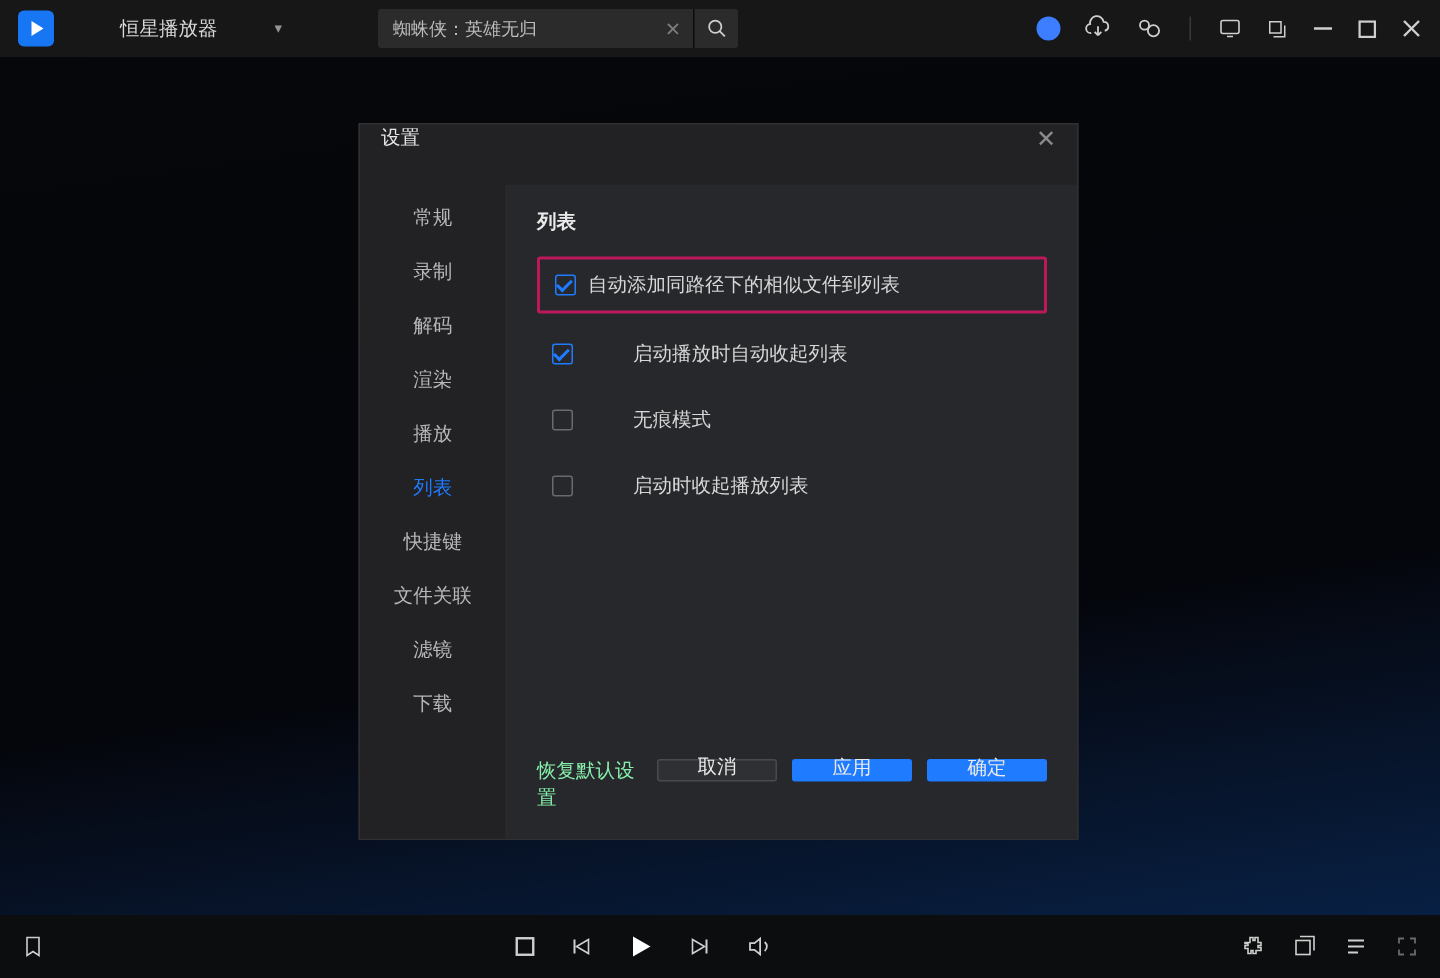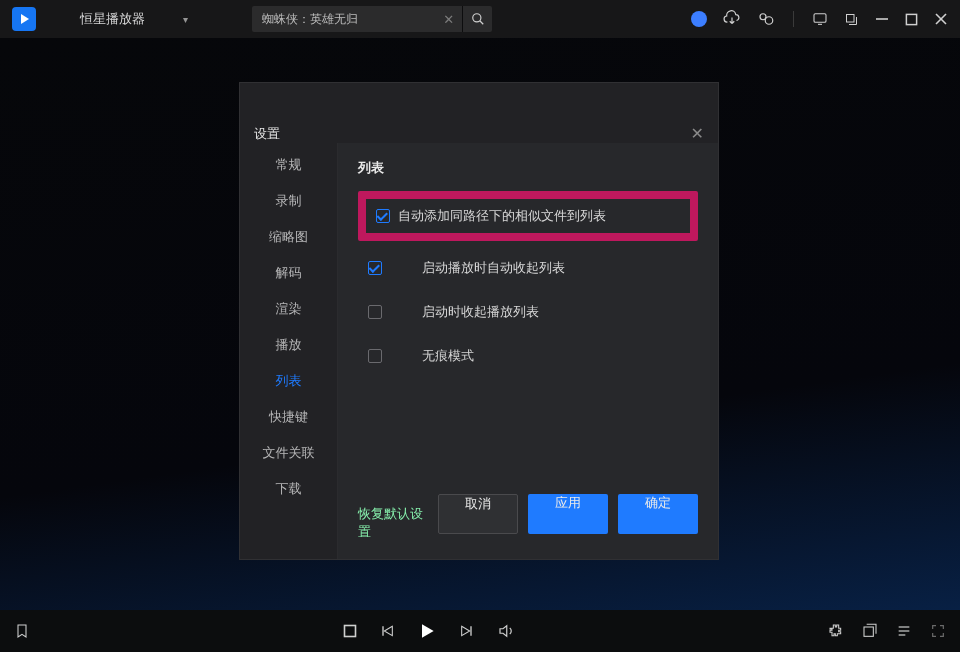--- a/index.html
+++ b/index.html
@@ -50,8 +50,8 @@
   border: 1px solid #303033; display: flex; flex-direction: column;
 }
 .dialog-header {
-  height: 40px; display: flex; align-items: flex-end; justify-content: space-between;
-  padding: 0 14px; color: #e6e6e6; font-size: 13px; margin-top: 20px;
+  height: 40px; display: flex; align-items: flex-start; justify-content: space-between;
+  padding: 0 14px; color: #e6e6e6; font-size: 13px;
 }
 .dialog-close { color: #8a8a8a; font-size: 16px; cursor: pointer; }
 .dialog-body { flex: 1; display: flex; overflow: hidden; }

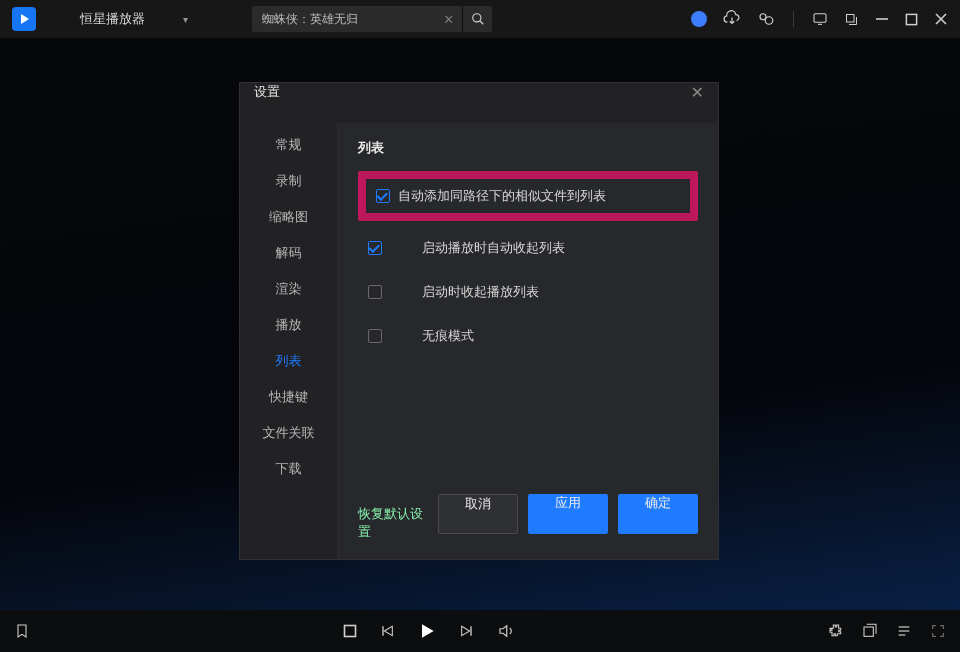--- a/index.html
+++ b/index.html
@@ -76,7 +76,7 @@
   display: flex; align-items: center; gap: 8px;
   padding: 8px 10px; color: #d7d7d7; font-size: 13px;
 }
-.opt-row.highlight { border: 8px solid #be185d; border-radius: 2px; }
+.opt-row.highlight { border: 2px solid #be185d; border-radius: 2px; }
 .opt-row + .opt-row { margin-top: 10px; gap: 40px; }
 .chk {
   width: 14px; height: 14px; border: 1px solid #6a6a6e; border-radius: 2px;

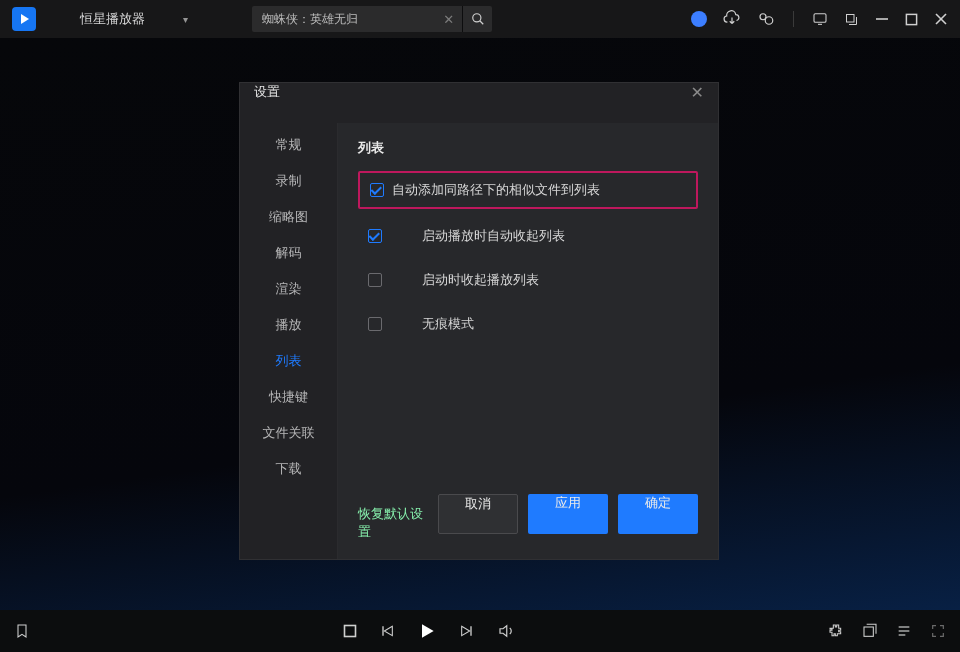--- a/index.html
+++ b/index.html
@@ -191,7 +191,6 @@
       <div class="dialog-nav" id="dialog-nav">
           <div class="nav-item">常规</div>
           <div class="nav-item">录制</div>
-          <div class="nav-item">缩略图</div>
           <div class="nav-item">解码</div>
           <div class="nav-item">渲染</div>
           <div class="nav-item">播放</div>

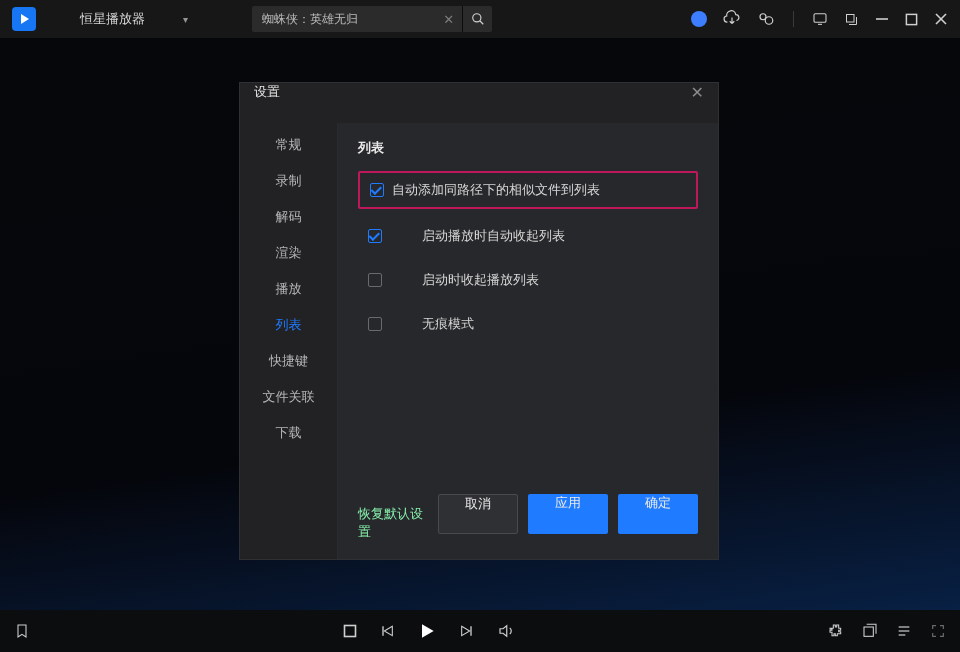--- a/index.html
+++ b/index.html
@@ -212,11 +212,11 @@
             </div>
             <div class="opt-row">
               <span class="chk"></span>
-              <span>启动时收起播放列表</span>
+              <span>无痕模式</span>
             </div>
             <div class="opt-row">
               <span class="chk"></span>
-              <span>无痕模式</span>
+              <span>启动时收起播放列表</span>
             </div>
           </div>
         <div class="content-spacer"></div>

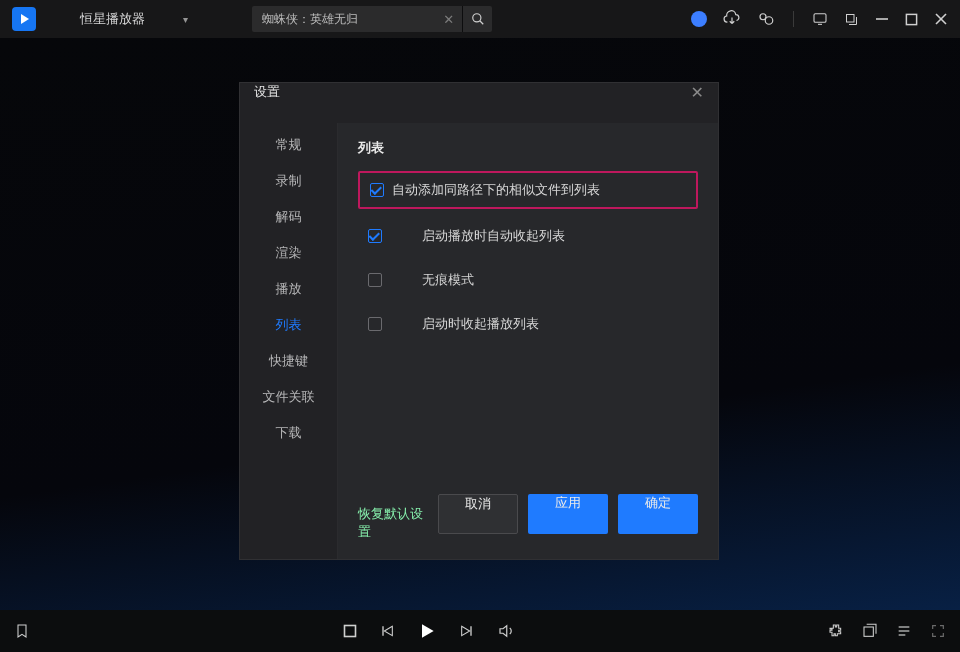--- a/index.html
+++ b/index.html
@@ -197,6 +197,7 @@
           <div class="nav-item active">列表</div>
           <div class="nav-item">快捷键</div>
           <div class="nav-item">文件关联</div>
+          <div class="nav-item">滤镜</div>
           <div class="nav-item">下载</div>
         </div>
       <div class="dialog-content">

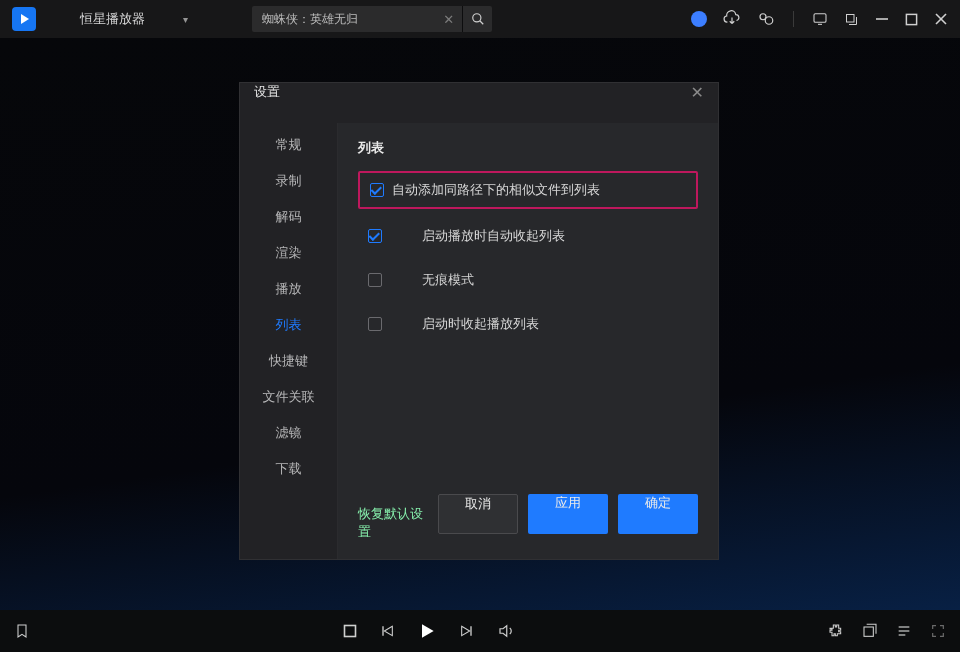--- a/index.html
+++ b/index.html
@@ -93,8 +93,8 @@
 .dialog-footer { display: flex; align-items: center; padding: 0 0 8px 0; gap: 10px; }
 .restore-link { color: #86efac; font-size: 13px; cursor: pointer; flex: 1; margin-top: 19px; }
 .btn {
-  min-width: 80px; height: 40px; border-radius: 2px;
-  display: flex; align-items: flex-start; justify-content: center;
+  min-width: 80px; height: 15px; border-radius: 2px;
+  display: flex; align-items: flex-end; justify-content: center;
   font-size: 13px; cursor: pointer; color: #eaeaea;
 }
 .btn-default { background: #2f3033; border: 1px solid #4a4a4d; }

